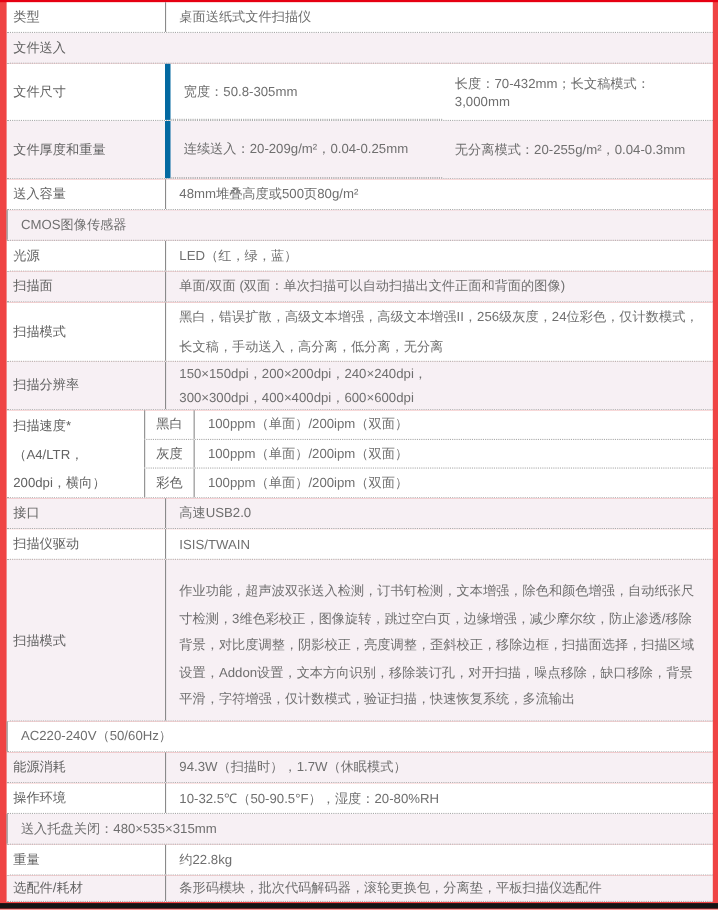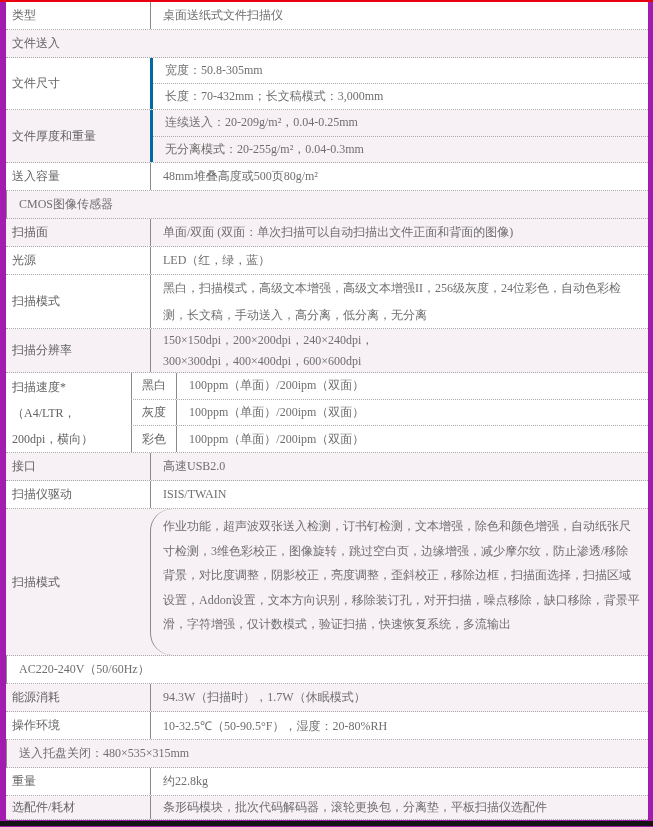--- a/index.html
+++ b/index.html
@@ -6,8 +6,8 @@
   #page{
     position:relative;
     width:653px;height:827px;
-    background:#a21caf;
-    font-family:Liberation Serif, serif;
+    background:#ef4444;
+    font-family:Liberation Sans, sans-serif;
     font-size:12px;
     color:#6b6b6b;
     overflow:hidden;

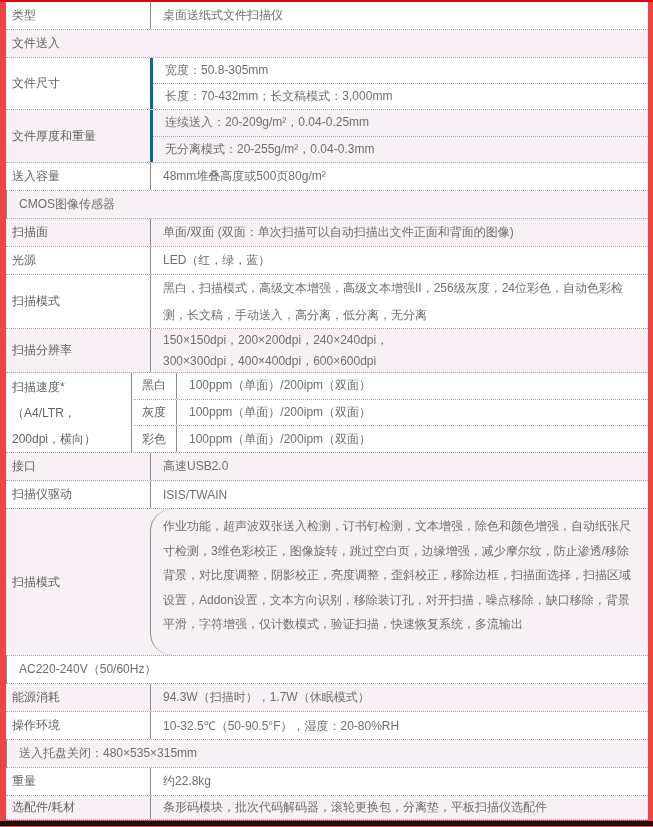--- a/index.html
+++ b/index.html
@@ -47,8 +47,8 @@
   .vals{
     box-sizing:border-box;
     flex:1;
-    border-left:3px solid #0369a1;
-    display:flex;flex-direction:column;
+    border-left:5px solid #0369a1;
+    display:flex;flex-direction:row;
   }
   .subval{
     box-sizing:border-box;

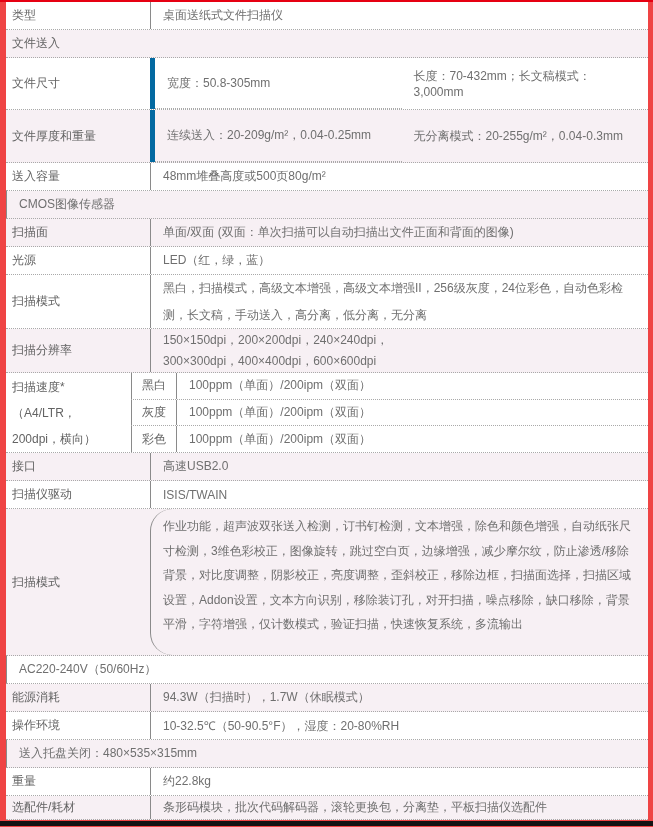--- a/index.html
+++ b/index.html
@@ -131,14 +131,14 @@
       <div class="val">CMOS图像传感器</div>
     </div>
 
+    <div class="row">
+      <div class="lbl">光源</div>
+      <div class="val">LED（红，绿，蓝）</div>
+    </div>
+
     <div class="row alt">
       <div class="lbl">扫描面</div>
       <div class="val">单面/双面 (双面：单次扫描可以自动扫描出文件正面和背面的图像)</div>
-    </div>
-
-    <div class="row">
-      <div class="lbl">光源</div>
-      <div class="val">LED（红，绿，蓝）</div>
     </div>
 
     <div class="row" style="height:54px">

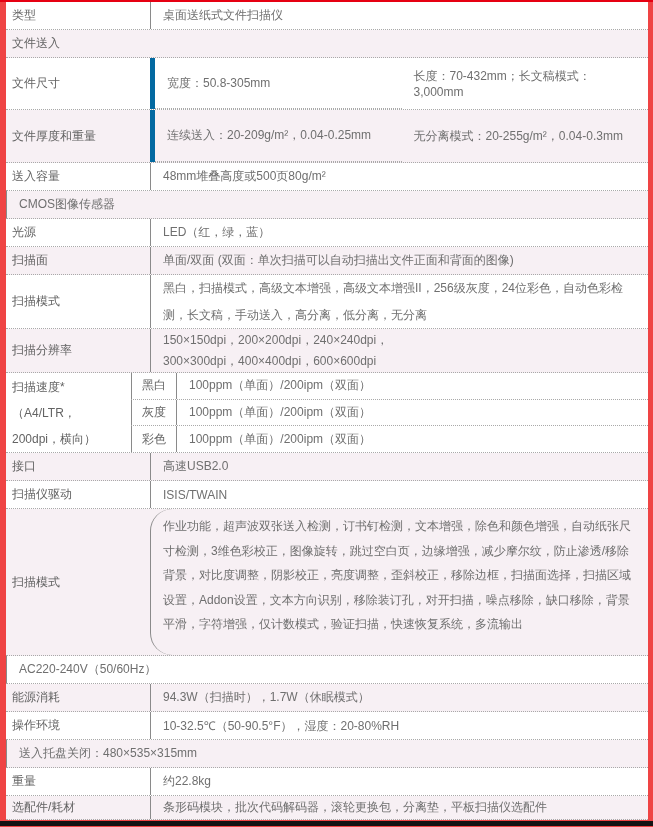--- a/index.html
+++ b/index.html
@@ -143,7 +143,7 @@
 
     <div class="row" style="height:54px">
       <div class="lbl">扫描模式</div>
-      <div class="val wrap2">黑白，扫描模式，高级文本增强，高级文本增强II，256级灰度，24位彩色，自动色彩检测，长文稿，手动送入，高分离，低分离，无分离</div>
+      <div class="val wrap2">黑白，错误扩散，高级文本增强，高级文本增强II，256级灰度，24位彩色，仅计数模式，长文稿，手动送入，高分离，低分离，无分离</div>
     </div>
 
     <div class="row alt" style="height:44px">

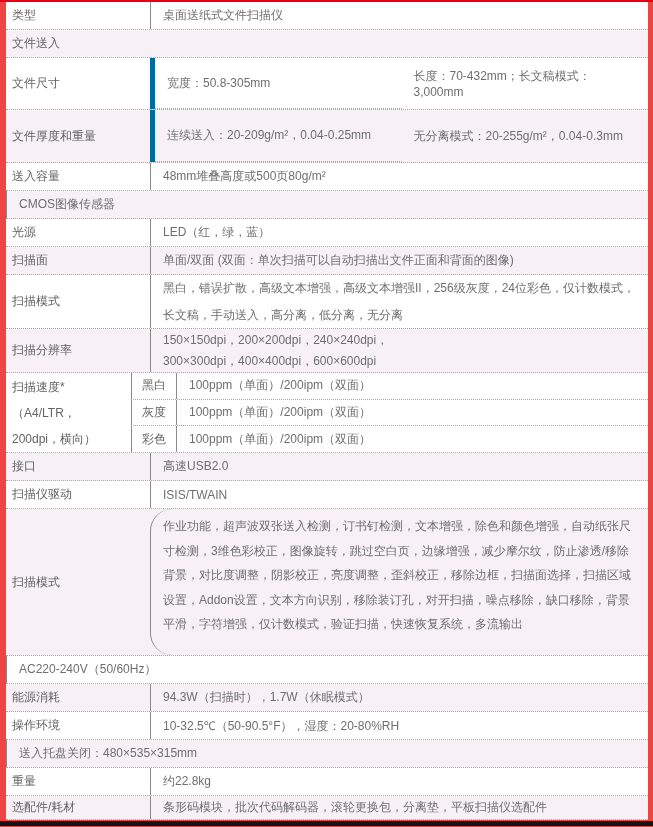--- a/index.html
+++ b/index.html
@@ -43,7 +43,7 @@
     white-space:pre-line;
   }
   .val.wrap2{line-height:27px;}
-  .val.wrap6{line-height:24.5px;align-items:flex-start;padding-top:5px;border-radius:22px;}
+  .val.wrap6{line-height:24.5px;align-items:flex-start;padding-top:16px;}
   .vals{
     box-sizing:border-box;
     flex:1;

